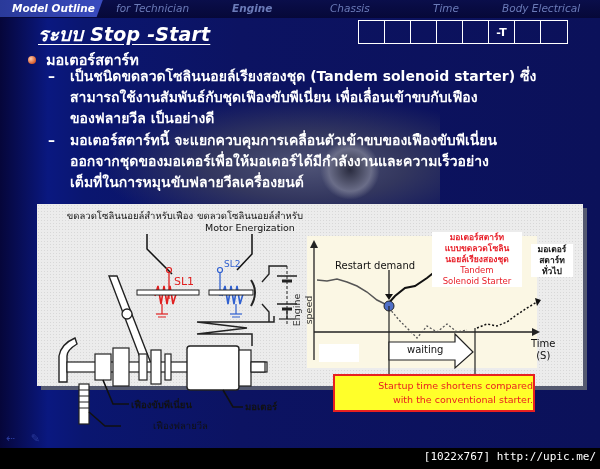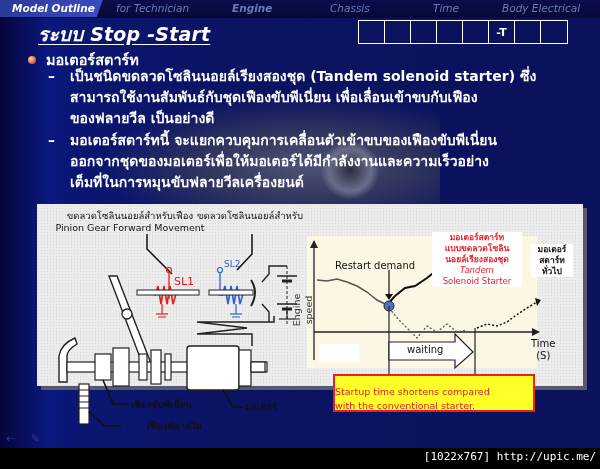--- a/index.html
+++ b/index.html
@@ -235,7 +235,6 @@
 
     <div class="lbl" style="left:8px; top:6px; width:170px;">
       <div>ขดลวดโซลินนอยล์สำหรับเฟือง</div>
-      <div>Pinion Gear Forward Movement</div>
     </div>
     <div class="lbl" style="left:158px; top:6px; width:110px;">
       <div>ขดลวดโซลินนอยล์สำหรับ</div>

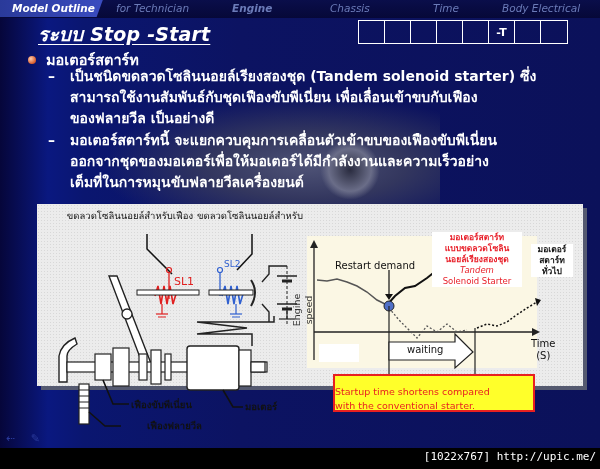--- a/index.html
+++ b/index.html
@@ -238,6 +238,7 @@
     </div>
     <div class="lbl" style="left:158px; top:6px; width:110px;">
       <div>ขดลวดโซลินนอยล์สำหรับ</div>
+      <div>Motor Energization</div>
     </div>
     <div class="lbl" style="left:137px; top:72px; color:#e02020; font-size:11px;">SL1</div>
     <div class="lbl" style="left:187px; top:54px; color:#3060d0; font-size:9px;">SL2</div>

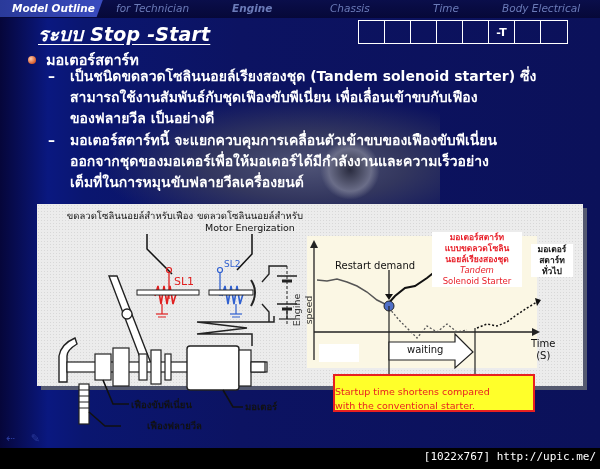--- a/index.html
+++ b/index.html
@@ -259,7 +259,7 @@
       <div>มอเตอร์สตาร์ท</div>
       <div>แบบขดลวดโซลิน</div>
       <div>นอยล์เรียงสองชุด</div>
-      <div style="font-weight:normal;font-style:italic;">Tandem</div>
+      <div style="font-weight:normal;">Tandem</div>
       <div style="font-weight:normal;">Solenoid Starter</div>
     </div>
     <div class="black-label">

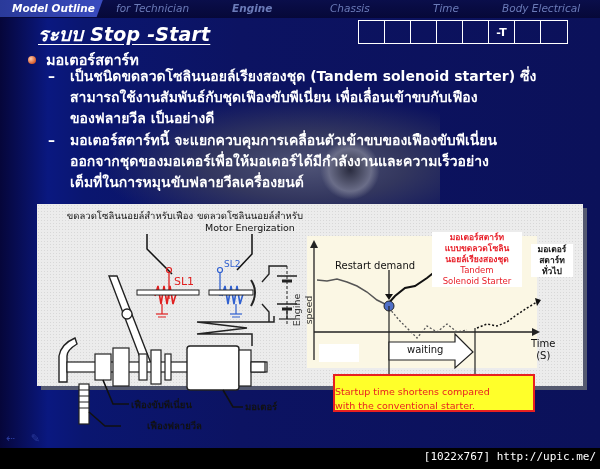--- a/index.html
+++ b/index.html
@@ -87,7 +87,7 @@
   .yellow-box {
     position: absolute; left: 296px; top: 170px; width: 202px; height: 38px;
     background: #ffff2a; border: 2px solid #e82020;
-    color: #e82020; font-size: 9.5px; text-align: left; line-height: 14px; padding-top: 9px;
+    color: #e82020; font-size: 9.5px; text-align: right; line-height: 14px; padding-top: 3px;
   }
 
   .nav-arrows { position: absolute; left: 6px; top: 432px; color: #2a3a9a; font-size: 11px; }

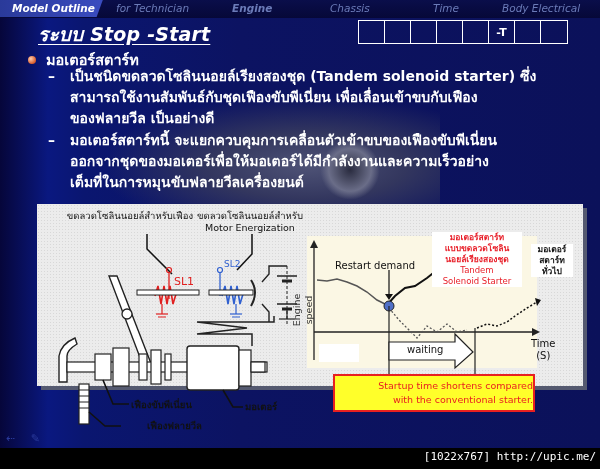--- a/index.html
+++ b/index.html
@@ -243,7 +243,7 @@
     <div class="lbl" style="left:137px; top:72px; color:#e02020; font-size:11px;">SL1</div>
     <div class="lbl" style="left:187px; top:54px; color:#3060d0; font-size:9px;">SL2</div>
     <div class="lbl" style="left:94px; top:195px; font-weight:bold;">เฟืองขับพีเนี่ยน</div>
-    <div class="lbl" style="left:78px; top:216px; font-weight:bold;padding-left:32px;">เฟืองฟลายวีล</div>
+    <div class="lbl" style="left:84px; top:216px; font-weight:normal;padding-left:32px;">เฟืองฟลายวีล</div>
     <div class="lbl" style="left:208px; top:197px; font-weight:bold;">มอเตอร์</div>
 
     <div class="lbl" style="left:298px; top:56px; font-size:10px;">Restart demand</div>

